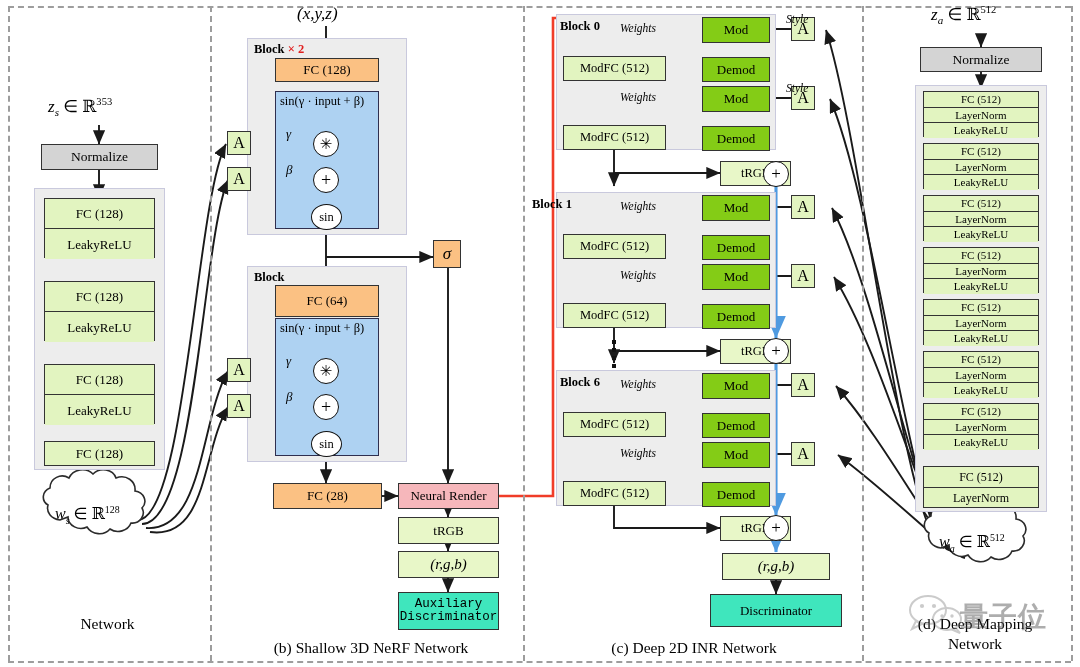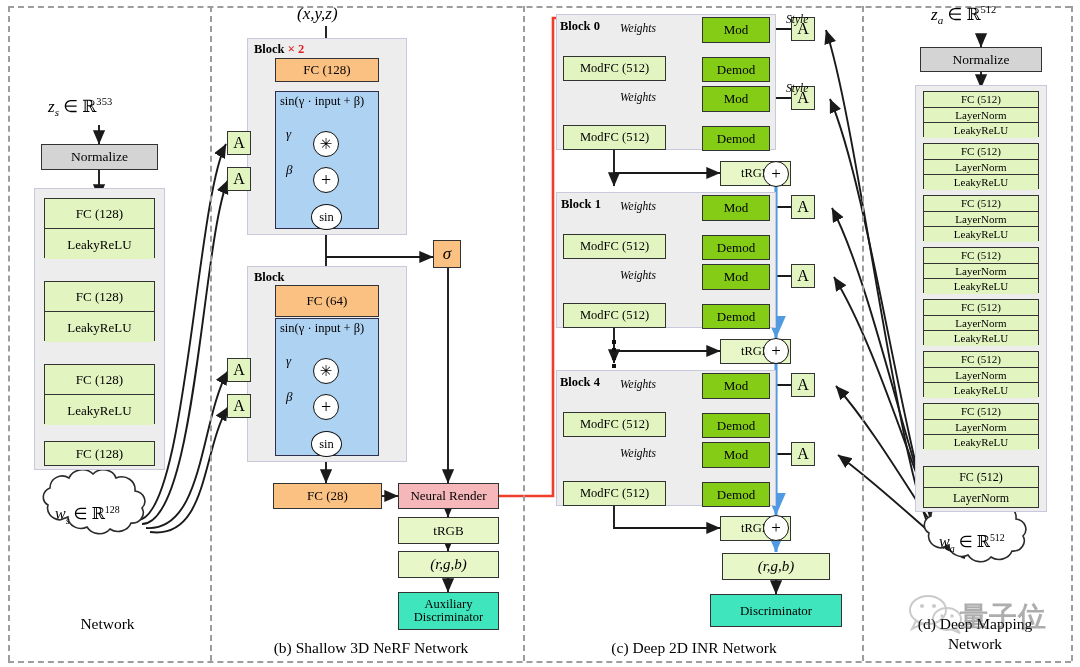--- a/index.html
+++ b/index.html
@@ -408,7 +408,7 @@
   </div>
 
   <div class="panelbox" style="left:556px;top:192px;width:220px;height:136px;"></div>
-  <div class="blocklabel" style="left:561px;top:197px;text-align:center;">
+  <div class="blocklabel" style="left:532px;top:197px;text-align:center;">
     <span>Block 1</span>
   </div>
   <div class="smalllbl" style="left:620px;top:200px;">

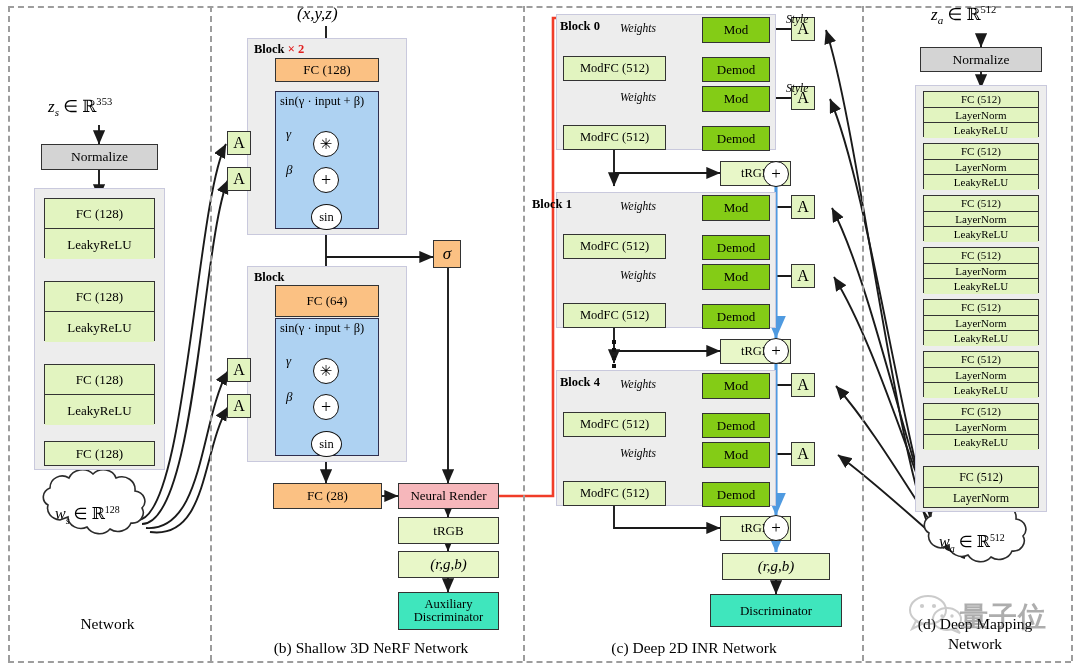--- a/index.html
+++ b/index.html
@@ -459,7 +459,7 @@
 
   <div class="panelbox" style="left:556px;top:370px;width:220px;height:136px;"></div>
   <div class="blocklabel" style="left:560px;top:375px;">
-    <span>Block 4</span>
+    <span>Block 6</span>
   </div>
   <div class="smalllbl" style="left:620px;top:378px;">
     <span>Weights</span>

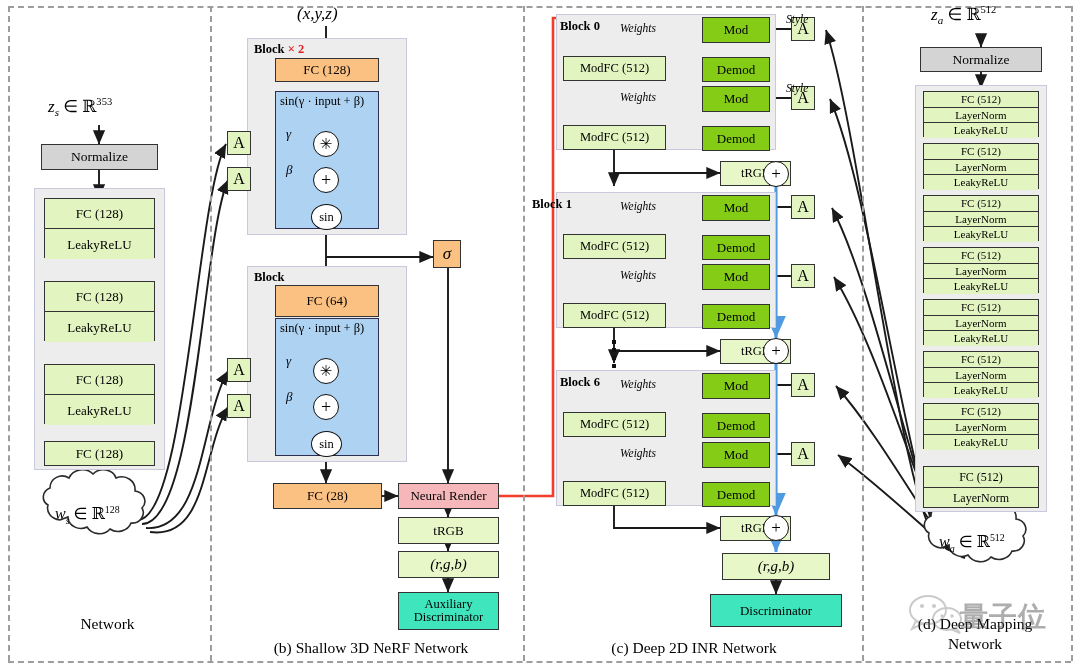--- a/index.html
+++ b/index.html
@@ -349,7 +349,7 @@
   <div class="box greenlt" style="left:398px;top:551px;width:101px;height:27px;font-size:15px;">
     <span class="italic">(r,g,b)</span>
   </div>
-  <div class="box teal" style="left:398px;top:592px;width:101px;height:38px;font-size:12.5px;flex-direction:column;">
+  <div class="box teal" style="left:398px;top:592px;width:101px;height:38px;font-size:12.5px;flex-direction:column;font-family:Liberation Mono, monospace;">
     <span>Auxiliary</span>
     <span>Discriminator</span>
   </div>

